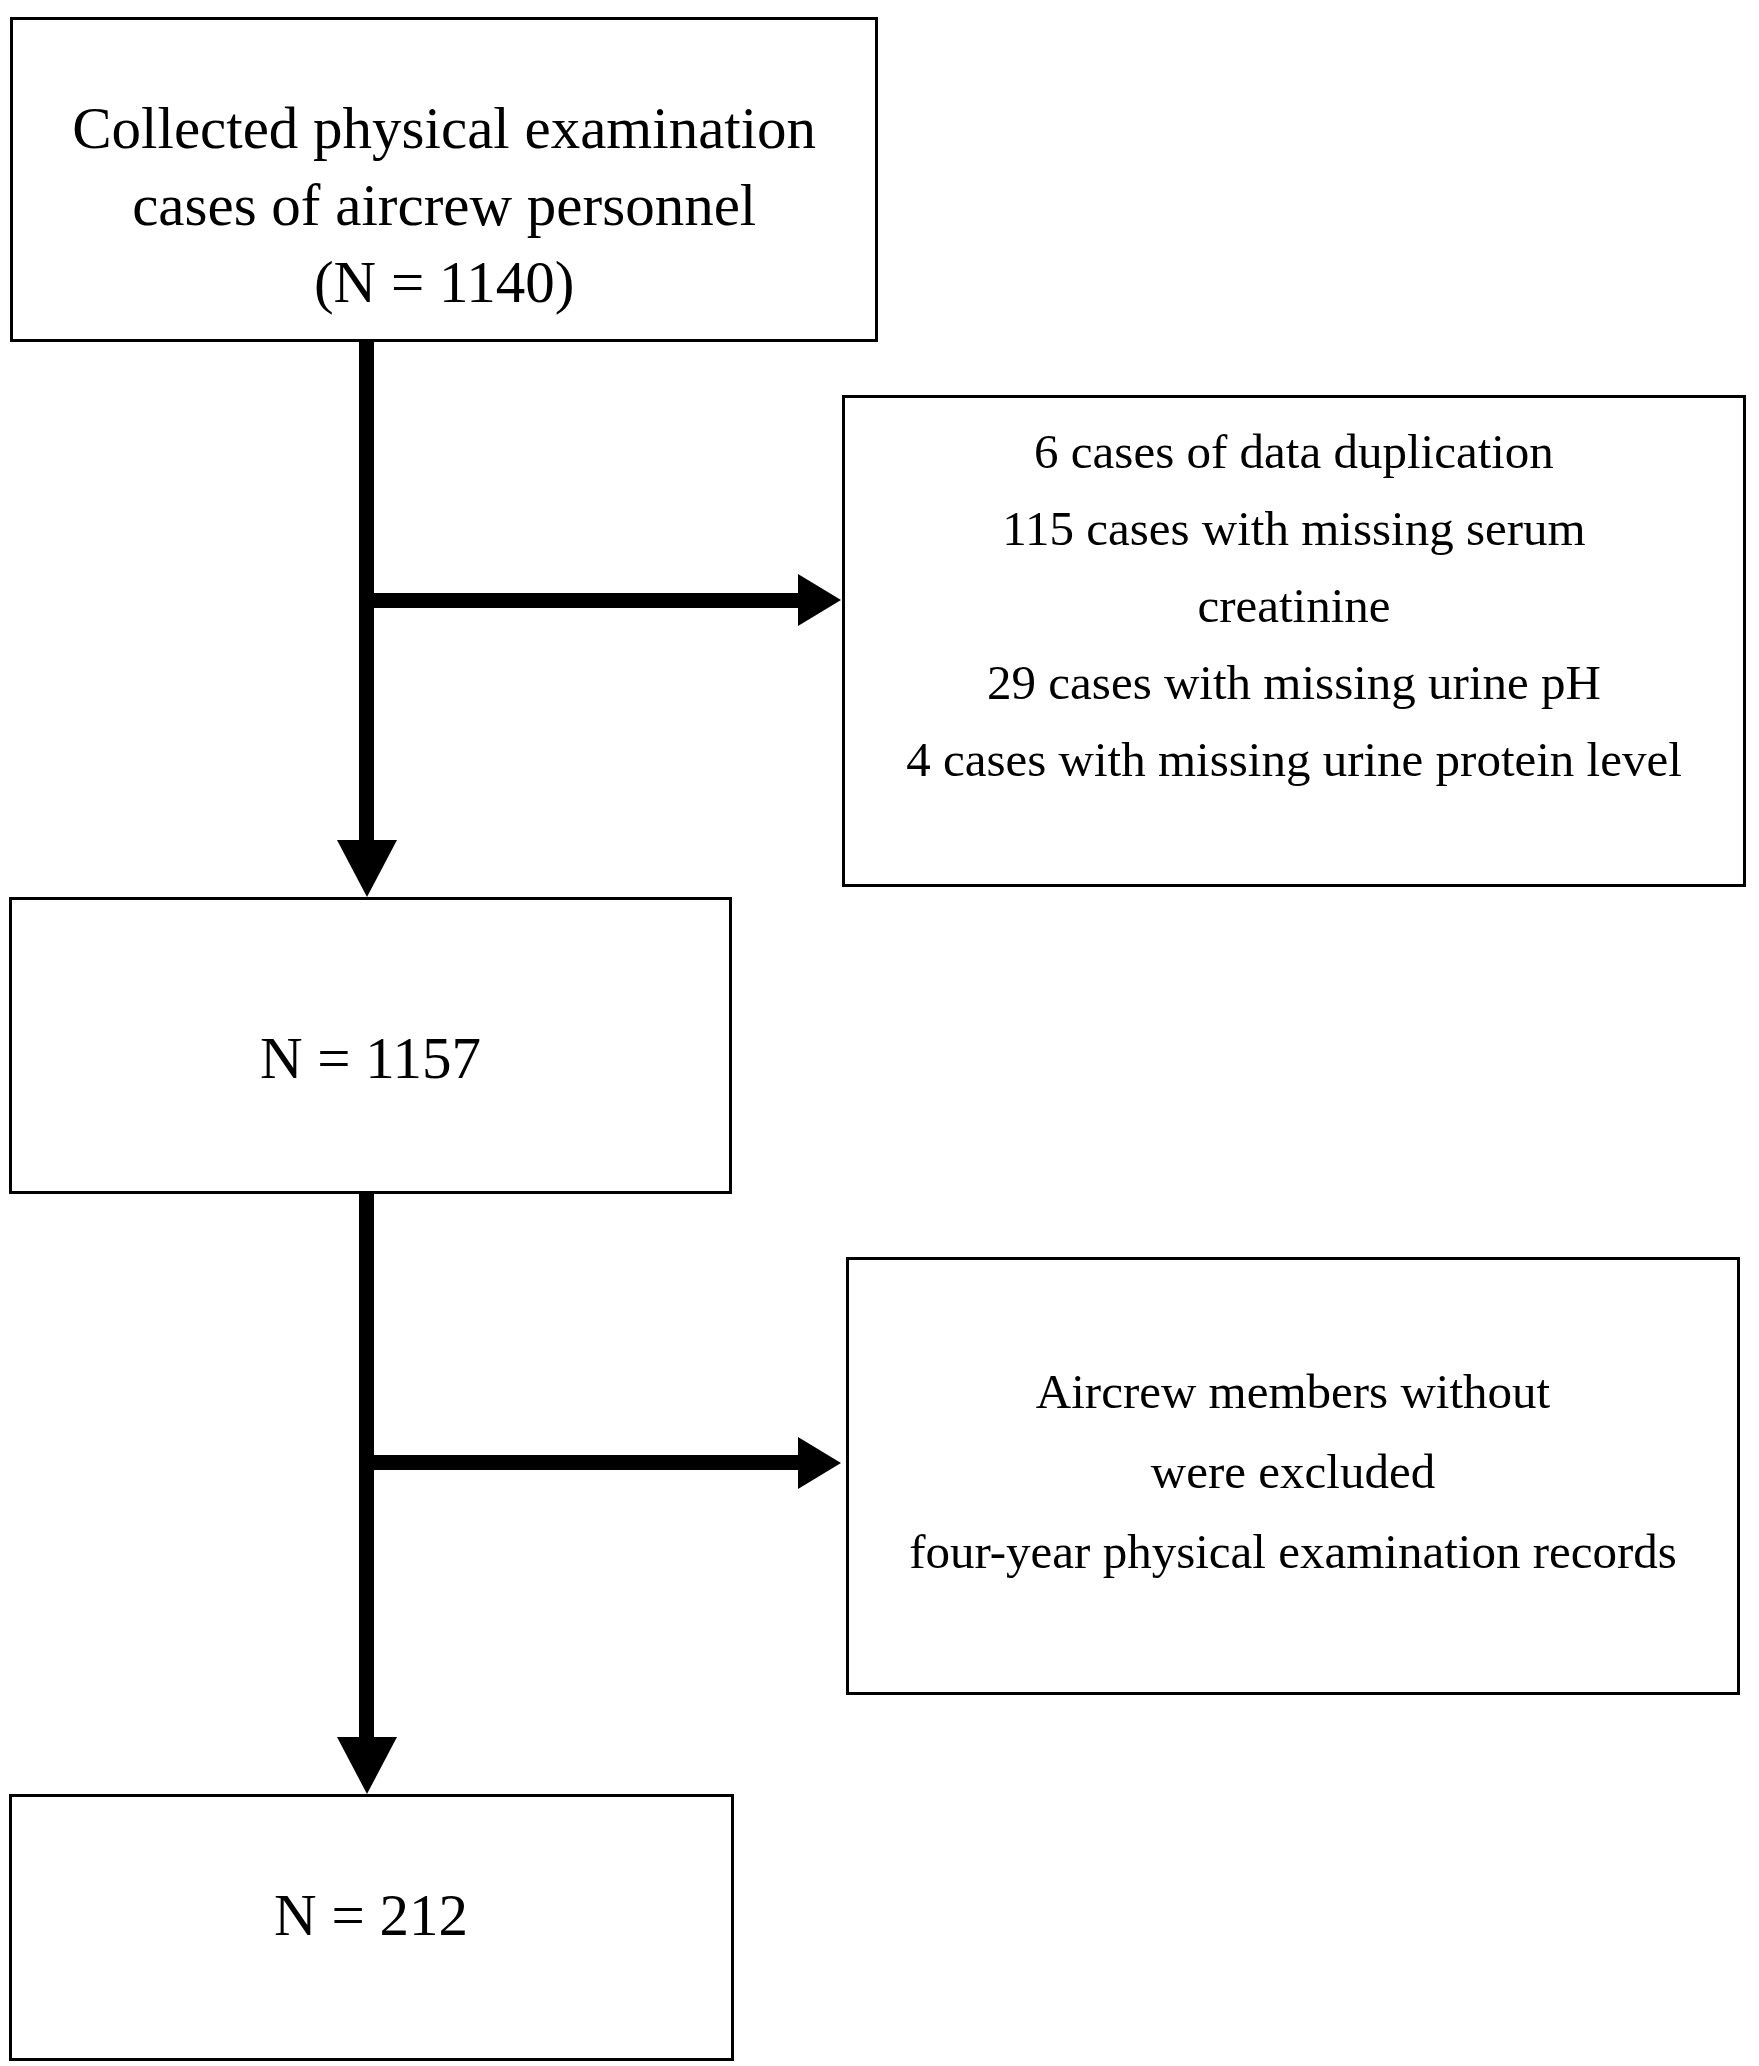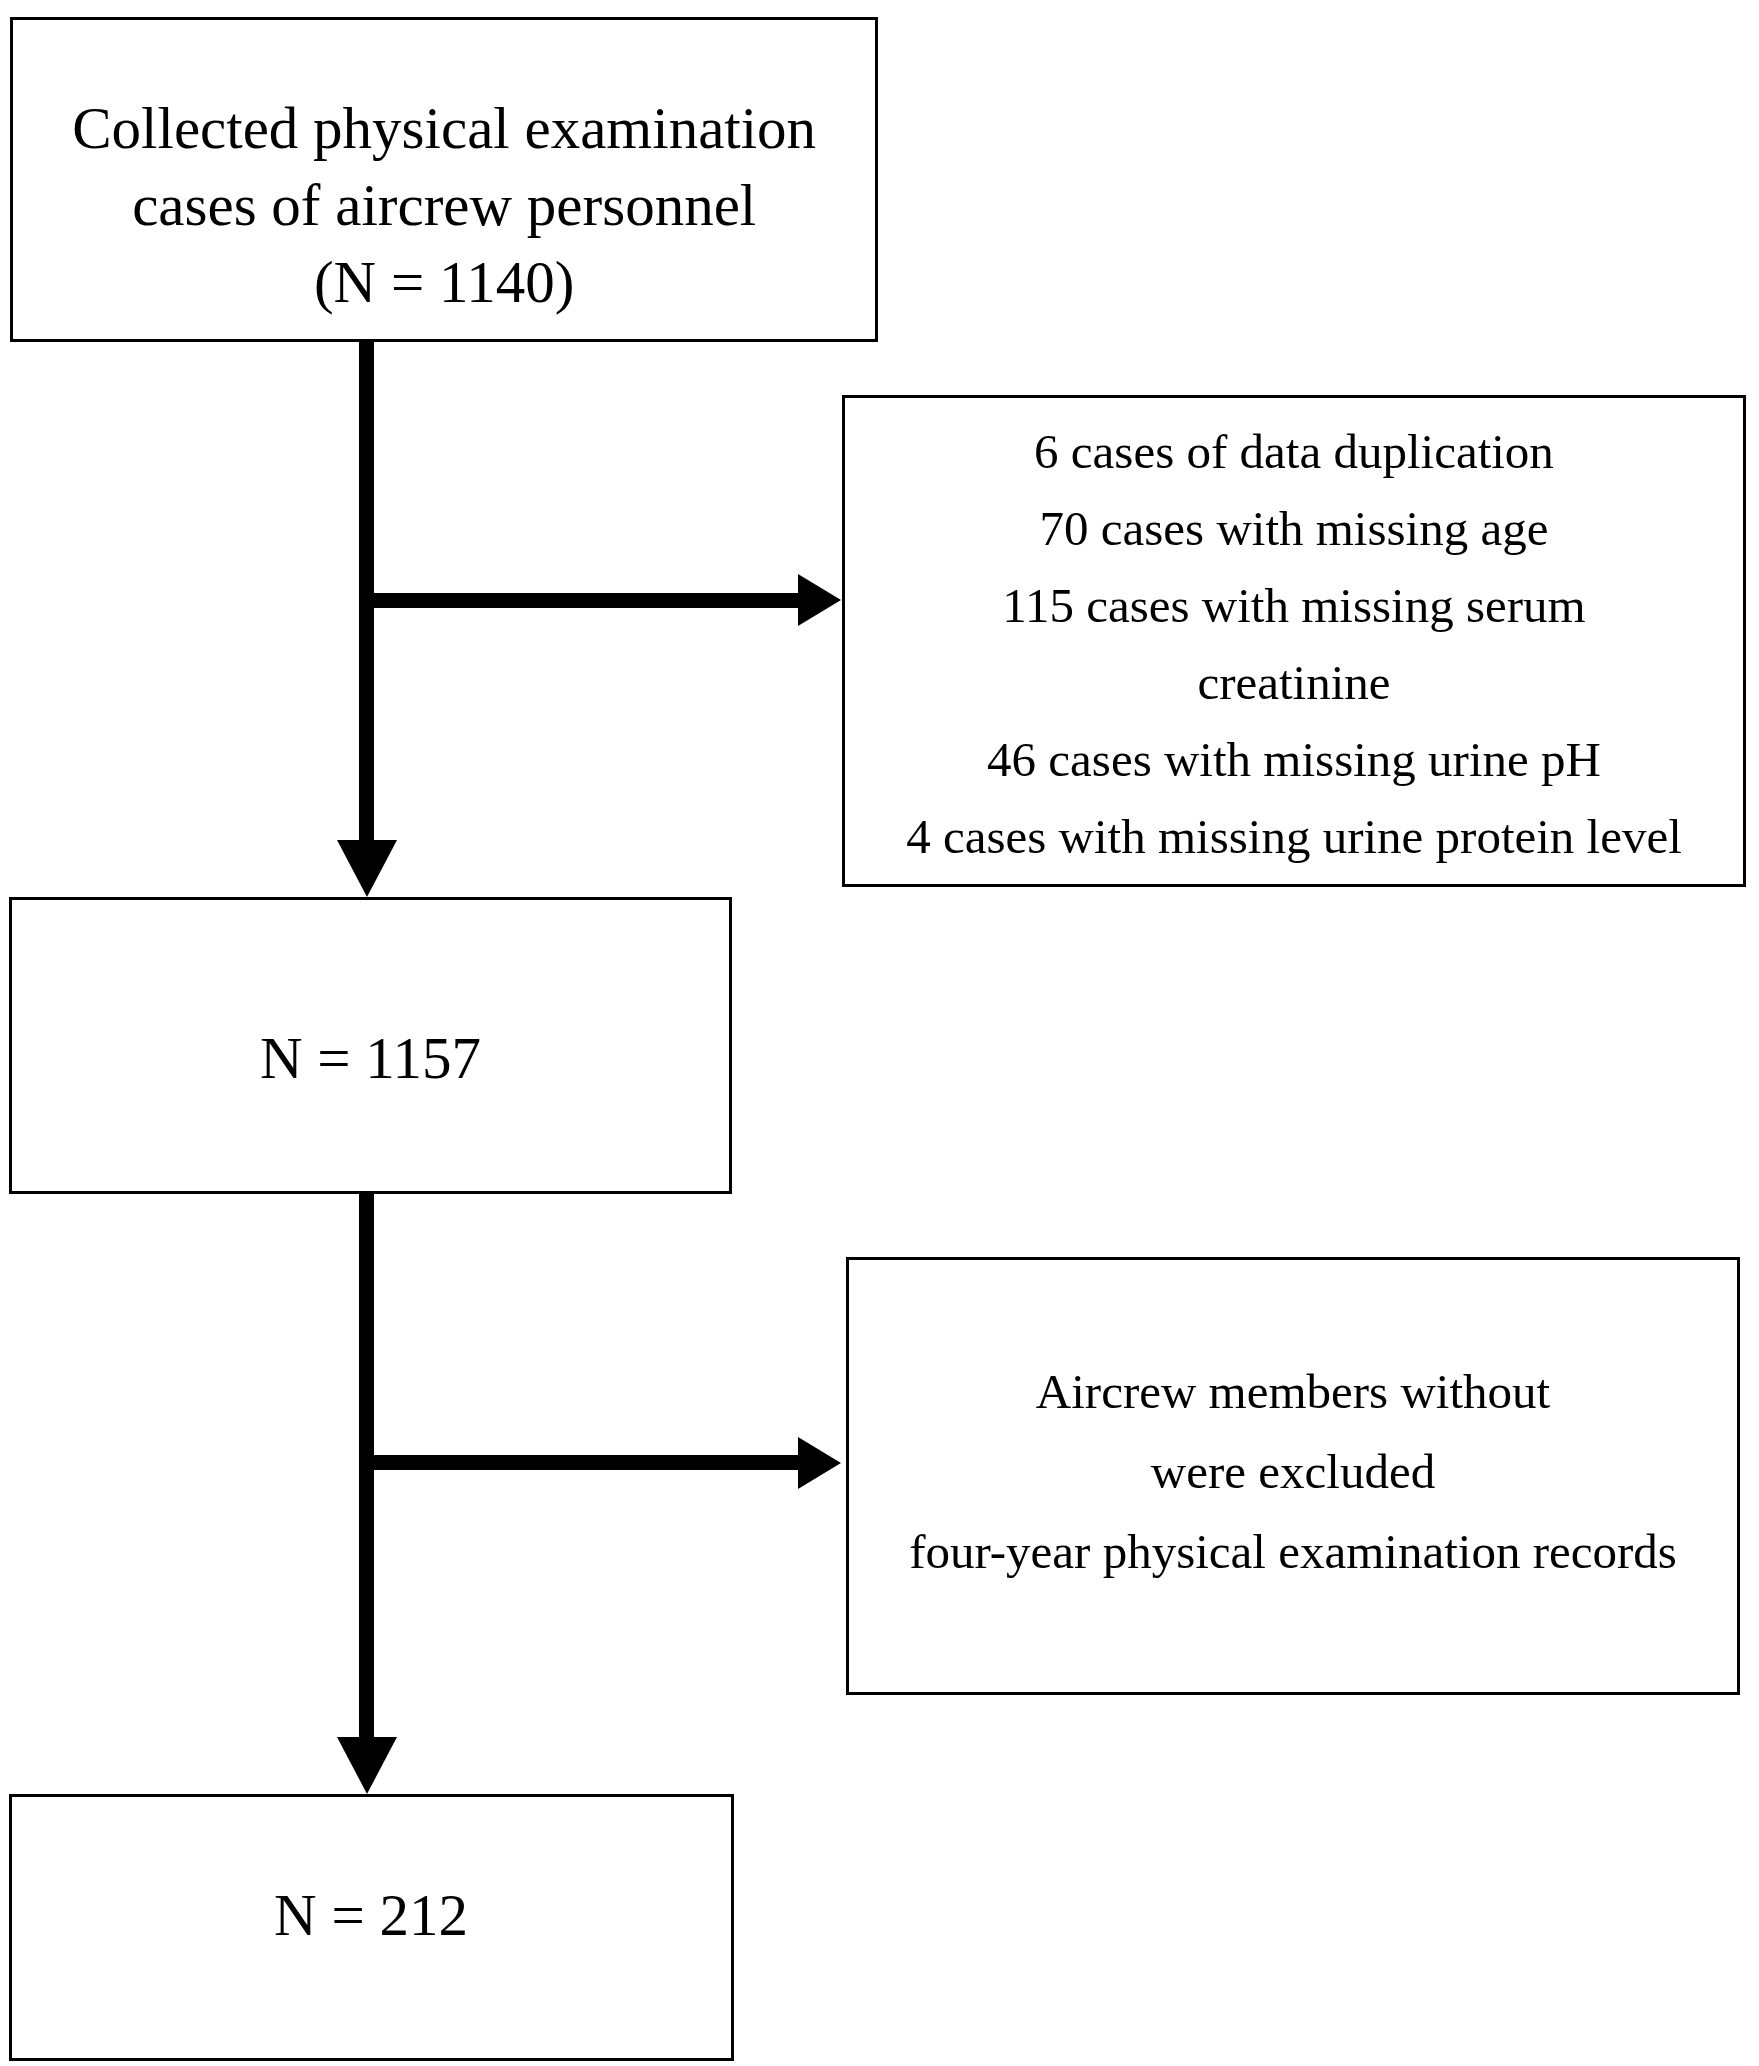--- a/index.html
+++ b/index.html
@@ -111,7 +111,6 @@
 
   <div class="box" id="box-excl1">
     <div class="line">6 cases of data duplication</div>
-    <div class="line">70 cases with missing age</div>
     <div class="line">115 cases with missing serum</div>
     <div class="line">creatinine</div>
     <div class="line">46 cases with missing urine pH</div>

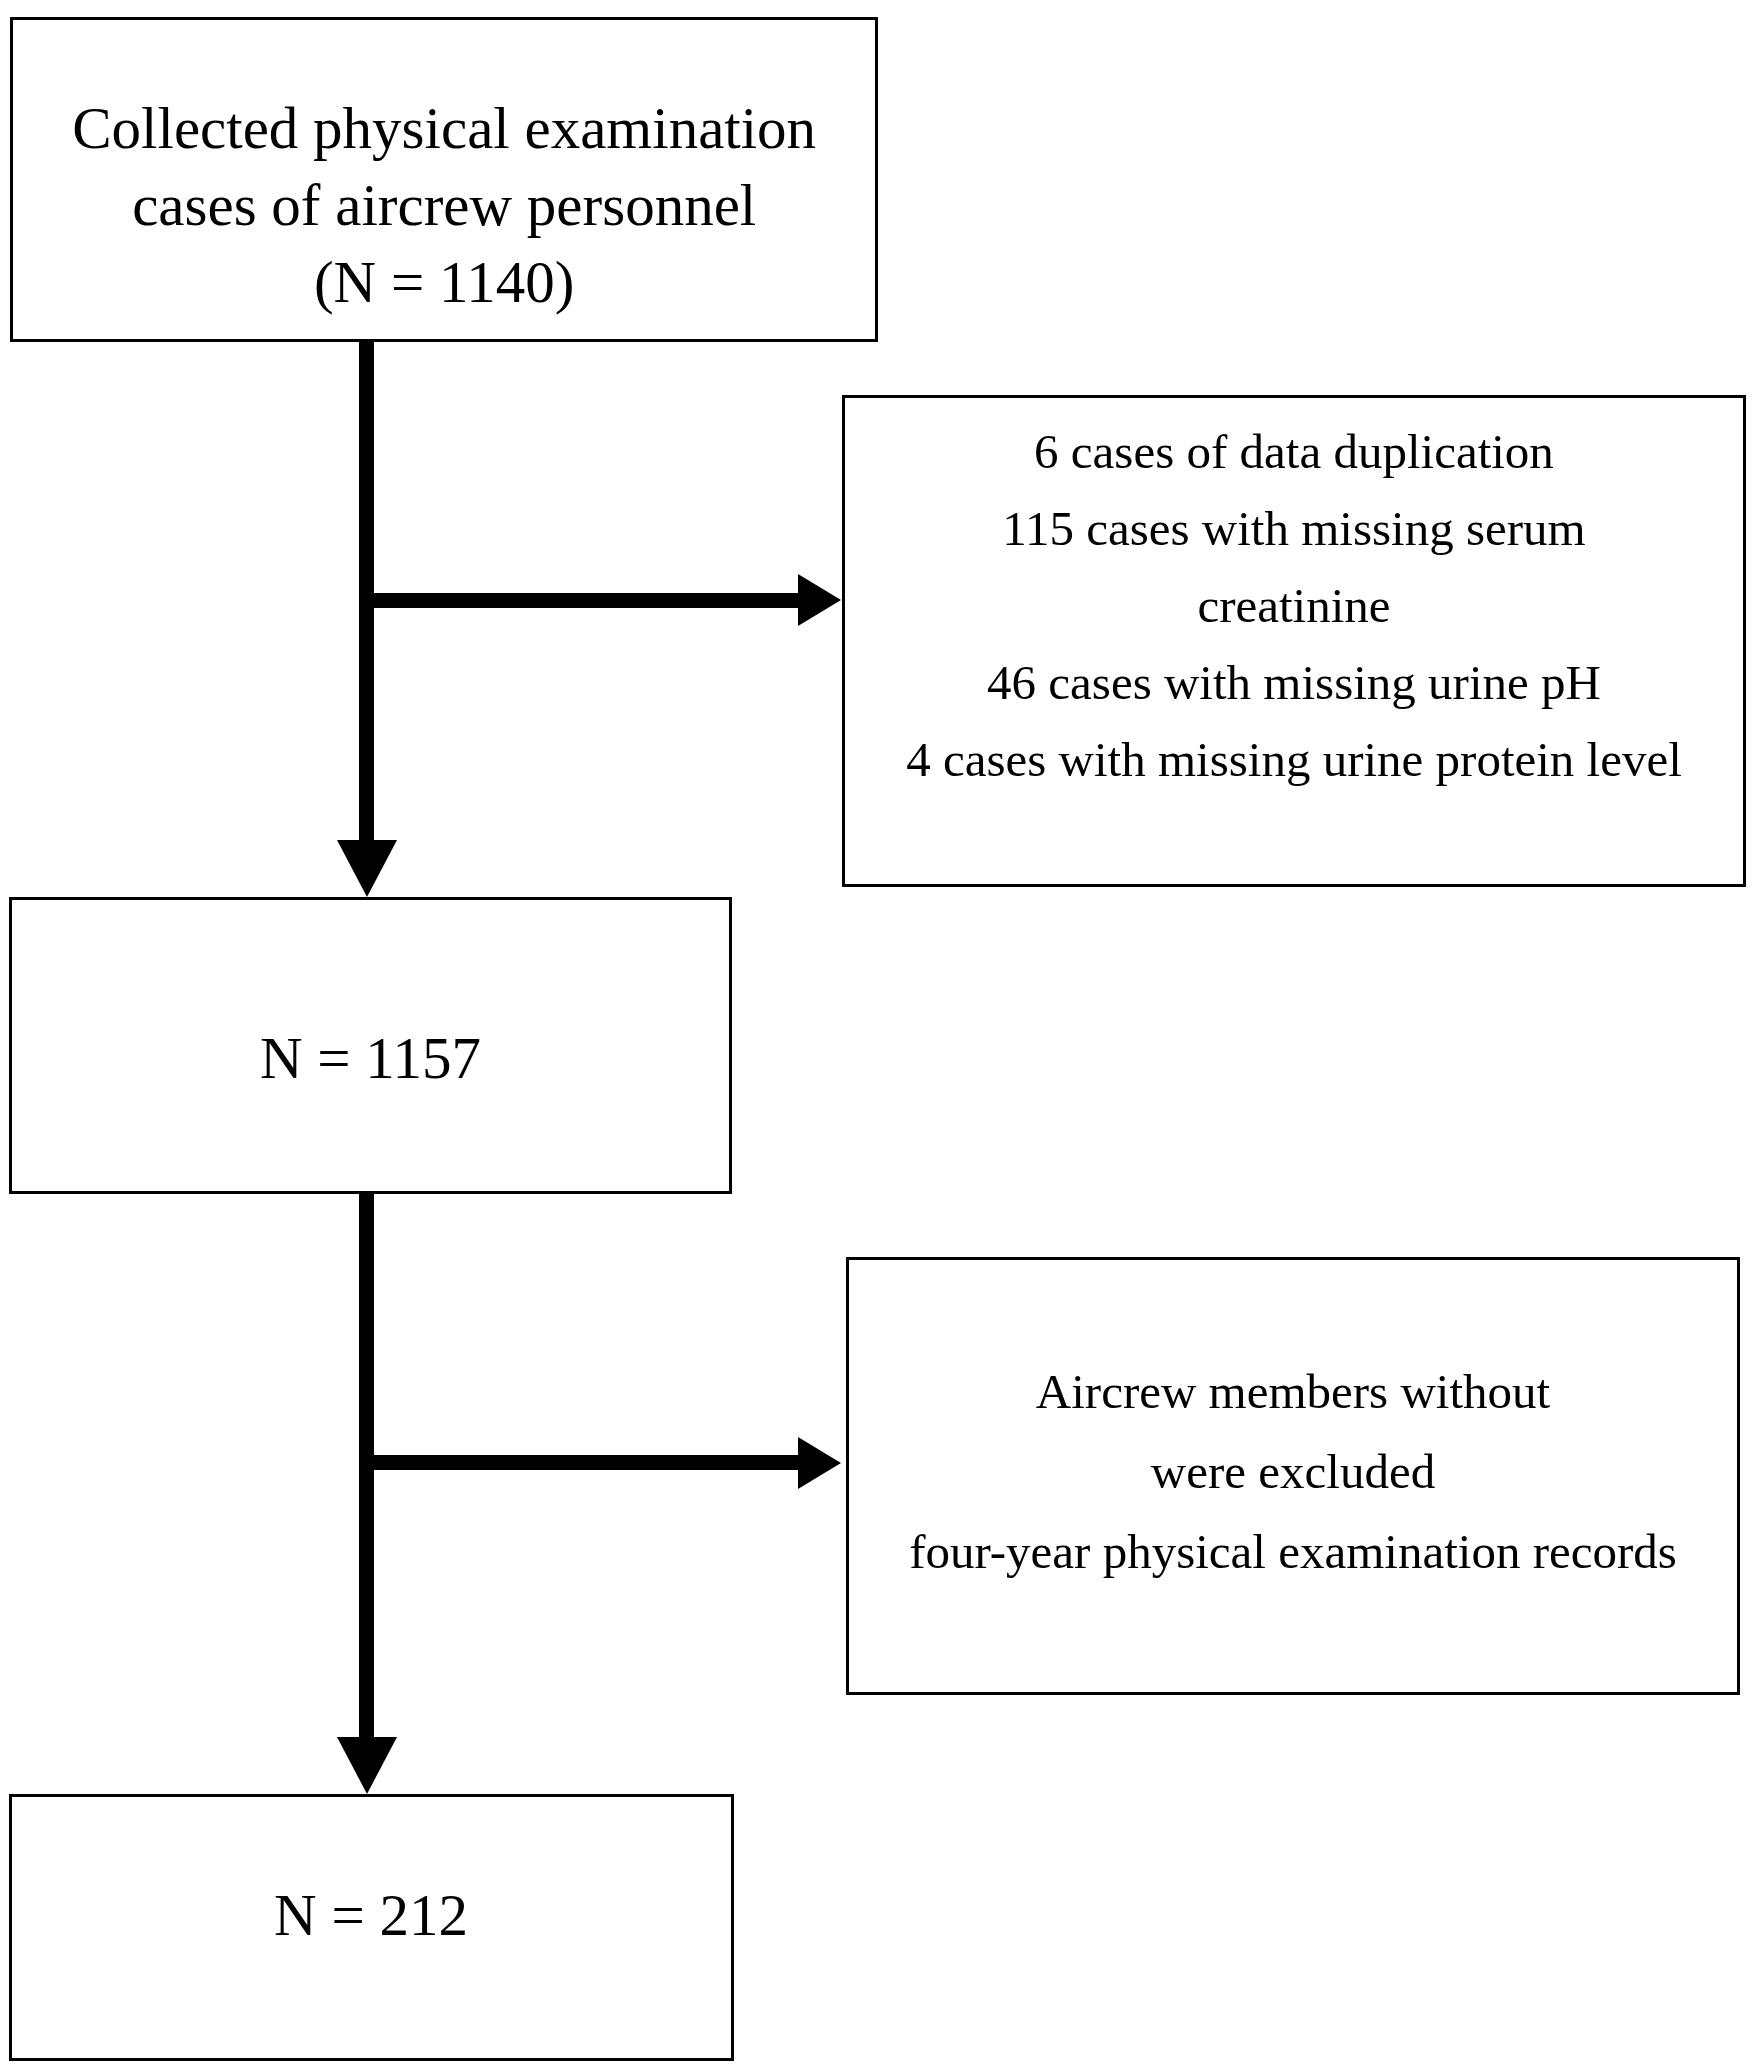--- a/index.html
+++ b/index.html
@@ -113,7 +113,7 @@
     <div class="line">6 cases of data duplication</div>
     <div class="line">115 cases with missing serum</div>
     <div class="line">creatinine</div>
-    <div class="line">46 cases with missing urine pH</div>
+    <div class="line">29 cases with missing urine pH</div>
     <div class="line">4 cases with missing urine protein level</div>
   </div>
 

